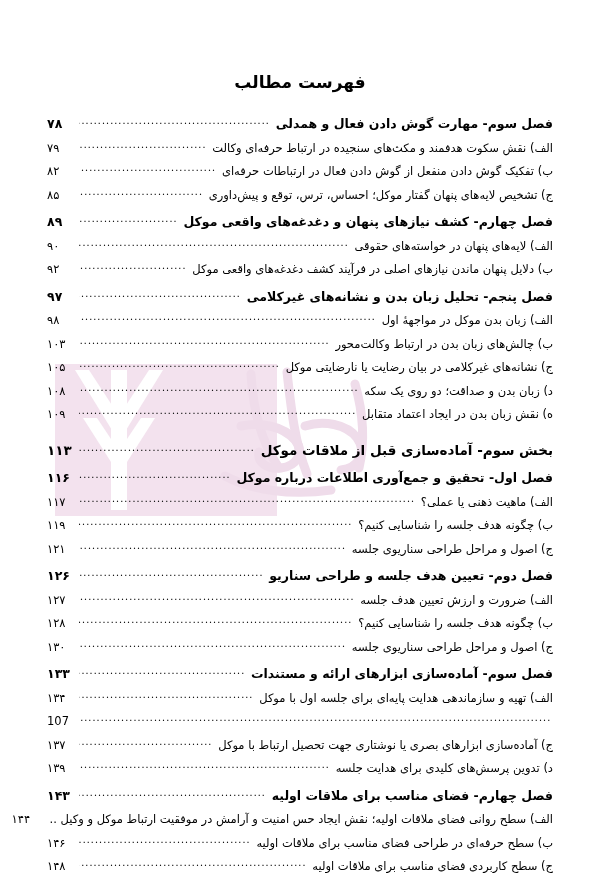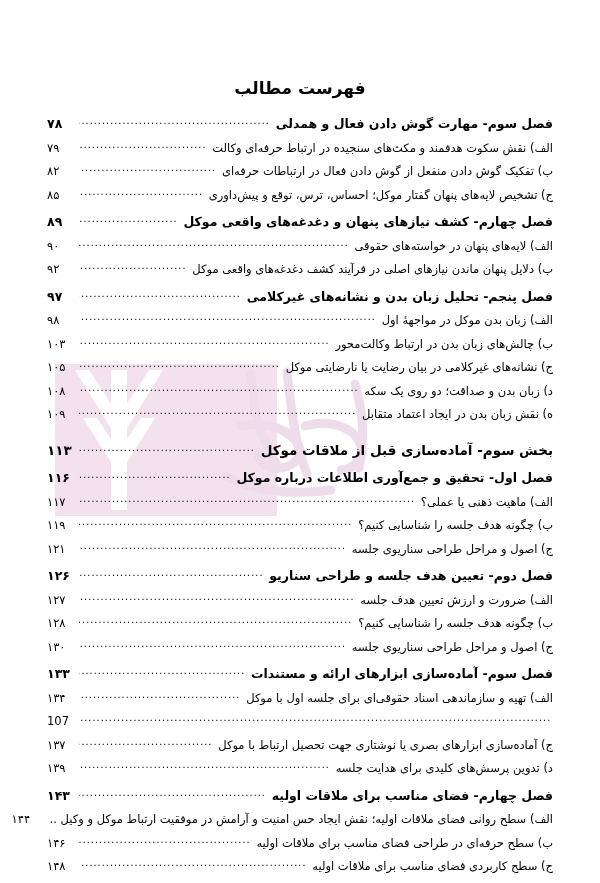--- a/index.html
+++ b/index.html
@@ -52,7 +52,7 @@
   
   #doc-title {
     position: absolute;
-    top: 78px;
+    top: 72px;
     left: 0;
     width: 600px;
     text-align: center;

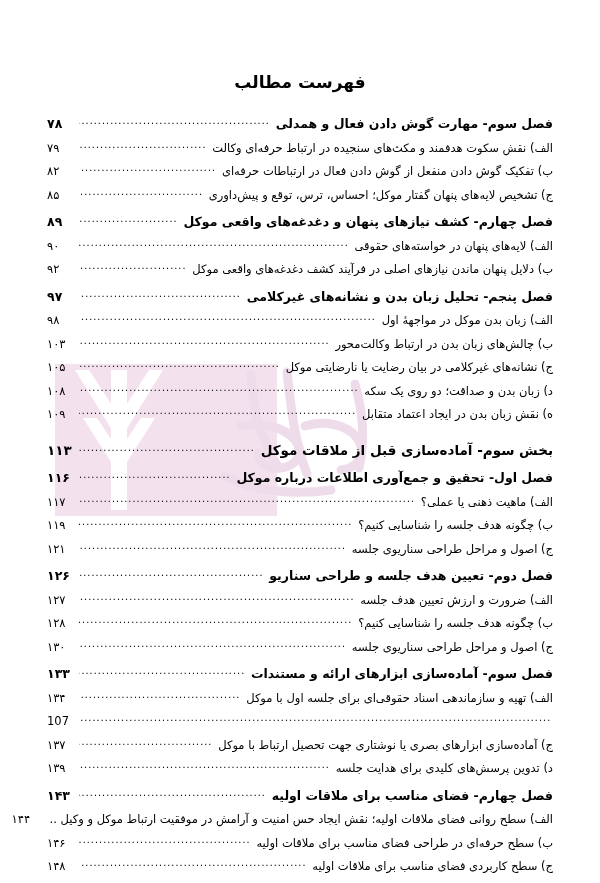--- a/index.html
+++ b/index.html
@@ -283,7 +283,7 @@
         <span class="pageno">۱۳۳</span>
       </div>
       <div class="entry lvl-sub">
-        <span class="label">الف) تهیه و سازماندهی اسناد حقوقی‌ای برای جلسه اول با موکل</span>
+        <span class="label">الف) تهیه و سازماندهی هدایت پایه‌ای برای جلسه اول با موکل</span>
         <span class="leader"></span>
         <span class="pageno">۱۳۴</span>
       </div>

